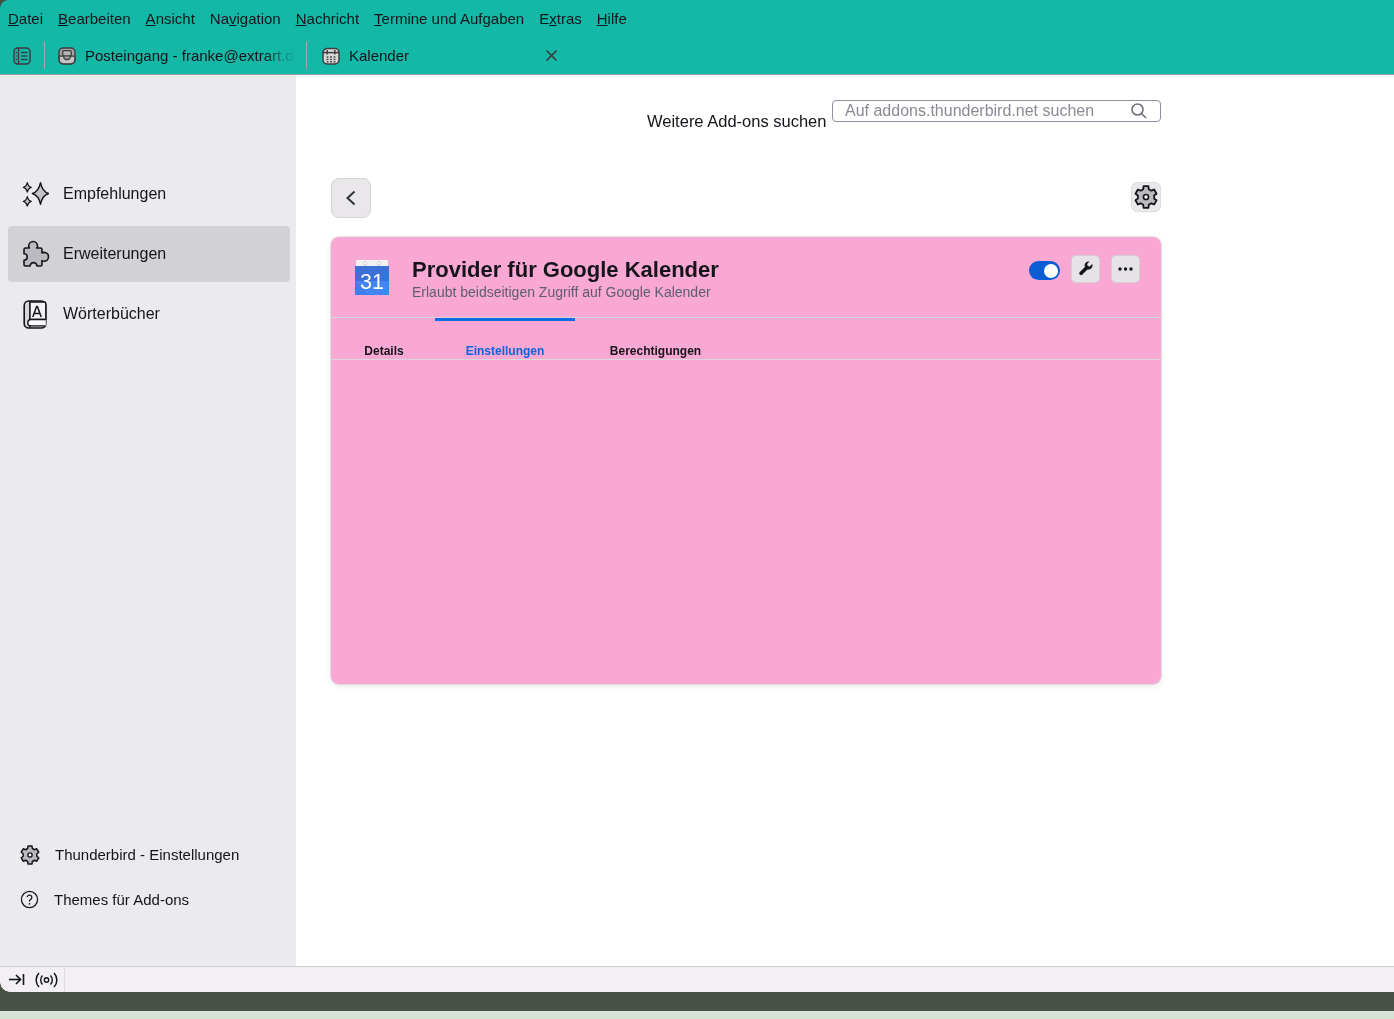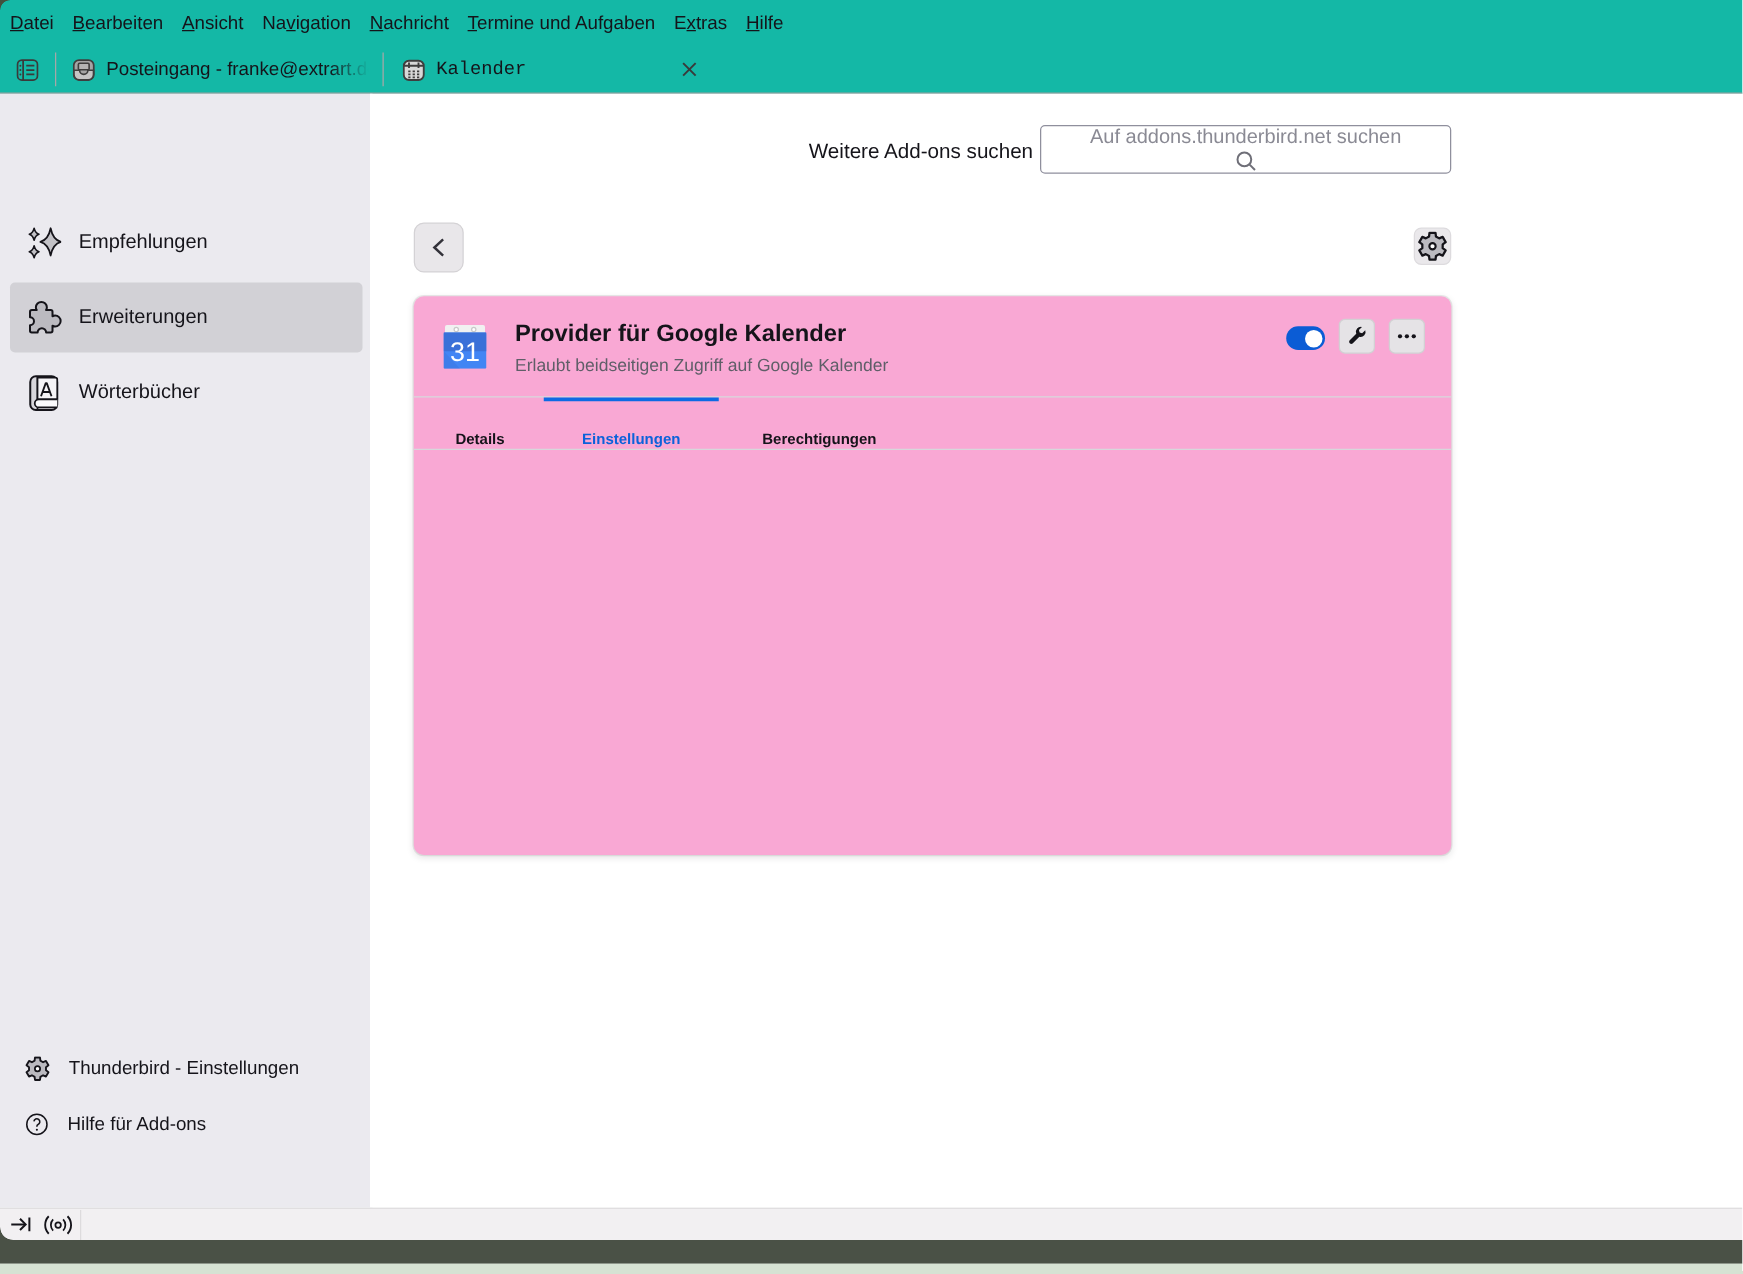--- a/index.html
+++ b/index.html
@@ -17,7 +17,7 @@
 .tab { display:flex; align-items:center; font-size:15px; color:#15141a; position:relative; }
 .tab1 { width:261px; padding-left:13px; }
 .tab1 .txt { white-space:nowrap; overflow:hidden; width:210px; -webkit-mask-image:linear-gradient(to right,#000 85%,transparent); }
-.tab2 { width:267px; padding-left:15px;font-family:Liberation Mono, monospace; }
+.tab2 { width:267px; padding-left:15px; }
 .tab .ticon { margin-right:9px; flex:none; }
 .tclose { margin-left:auto; margin-right:16px; }
 .tabactive { position:absolute; left:573px; top:38px; width:262px; height:37px; z-index:5; background:#f9f9fb; border-top:3px solid #0d6ae4; display:flex; align-items:center; padding-left:10px; font-size:15px; color:#15141a; }

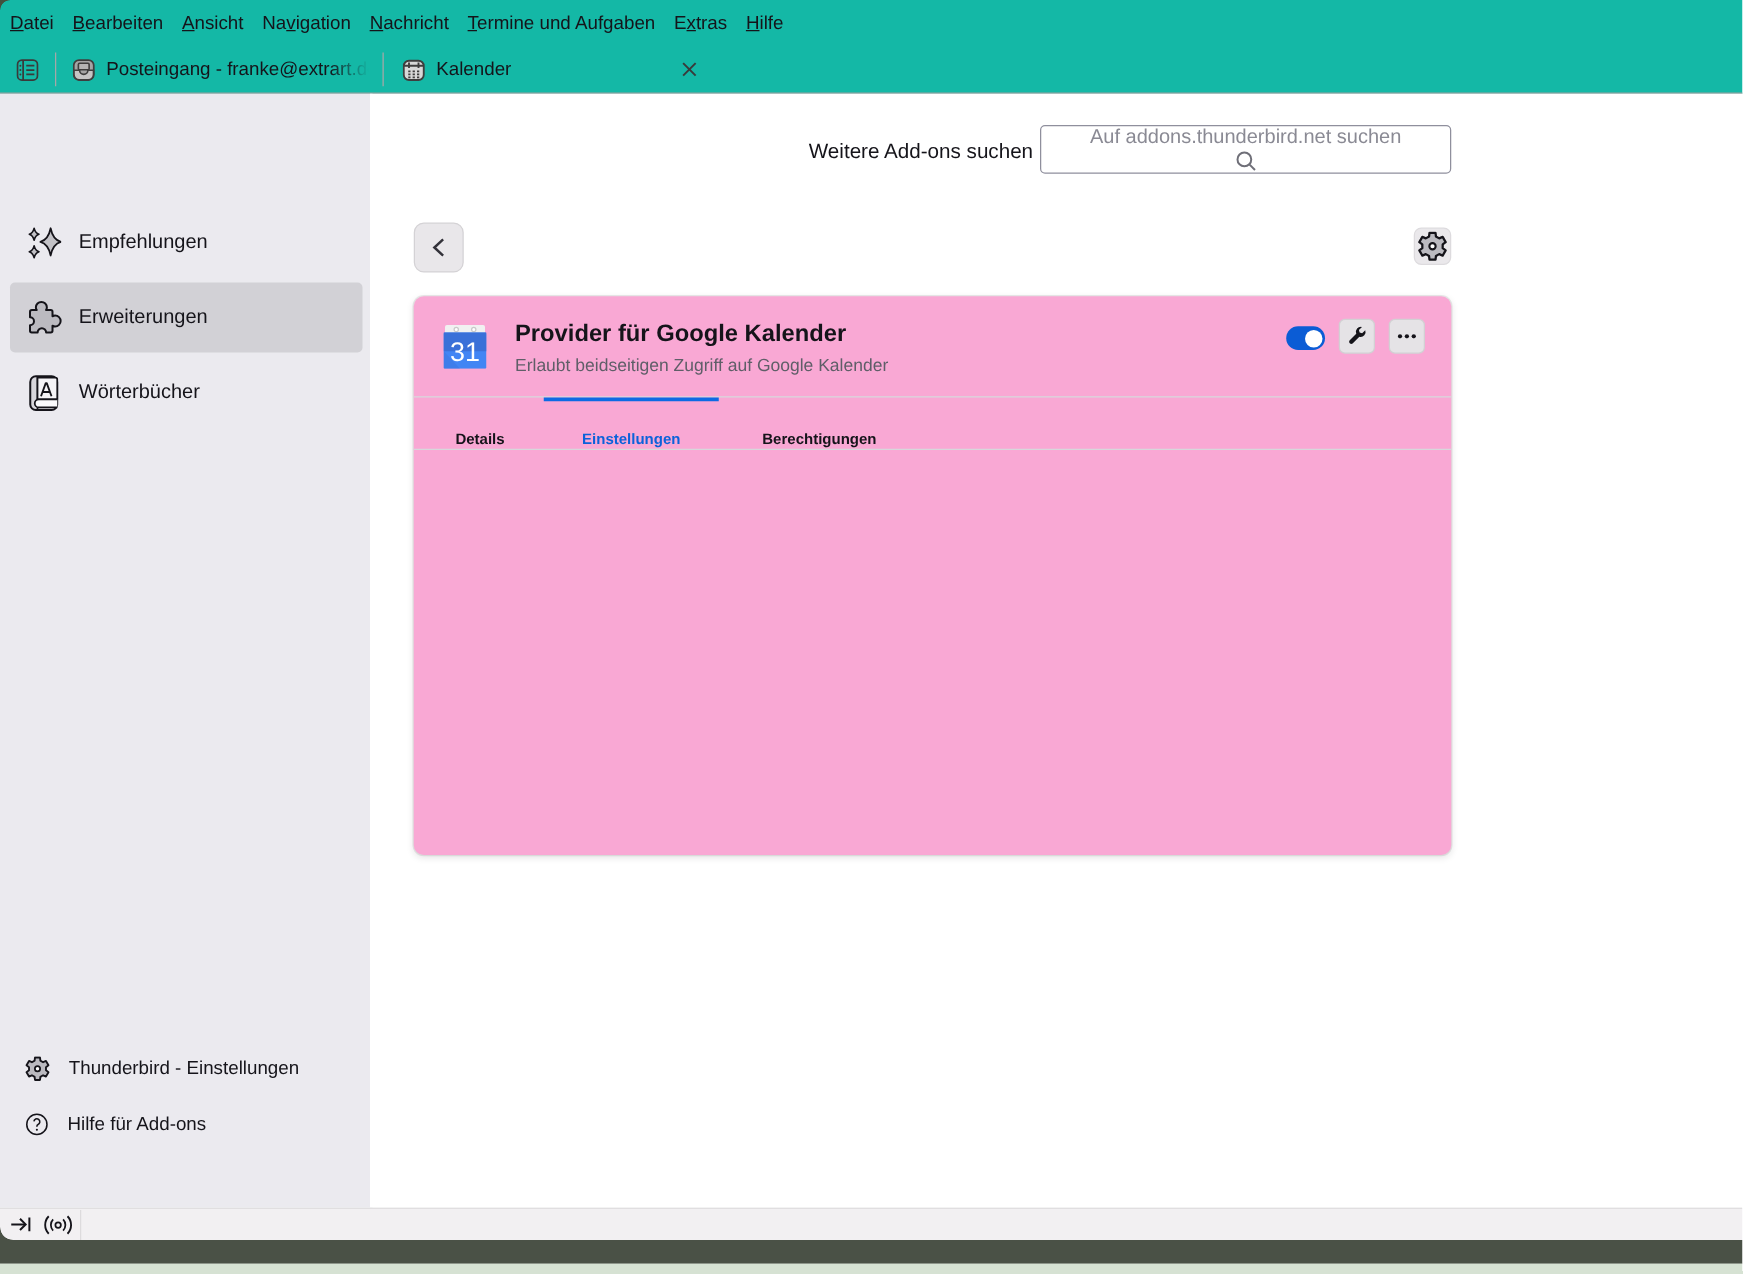--- a/index.html
+++ b/index.html
@@ -39,7 +39,7 @@
 .main { position:absolute; left:296px; top:75px; width:1098px; height:891px; background:#fff; }
 .searchrow { position:absolute; left:0; top:25px; width:100%; }
 .searchlabel { position:absolute; left:351px; top:12px; font-size:16.5px; color:#15141a; }
-.searchbox { position:absolute; left:536px; top:0; width:329px; height:39px; border:1px solid #8f8f9d; border-radius:4px; background:#fff; display:flex; align-items:center; padding:0 12px;flex-direction:column; }
+.searchbox { position:absolute; left:536px; top:0; width:329px; height:22px; border:1px solid #8f8f9d; border-radius:4px; background:#fff; display:flex; align-items:center; padding:0 12px; }
 .searchbox .ph { font-size:16px; color:#8a8a94; flex:1; }
 .backbtn { position:absolute; left:35px; top:103px; width:40px; height:40px; background:#e9e7ea; border:1px solid #d4d2d5; border-radius:8px; display:flex; align-items:center; justify-content:center; }
 .gearbtn { position:absolute; left:835px; top:107px; width:30px; height:30px; background:#eae8eb; border:1px solid #dddbde; border-radius:6px; display:flex; align-items:center; justify-content:center; }

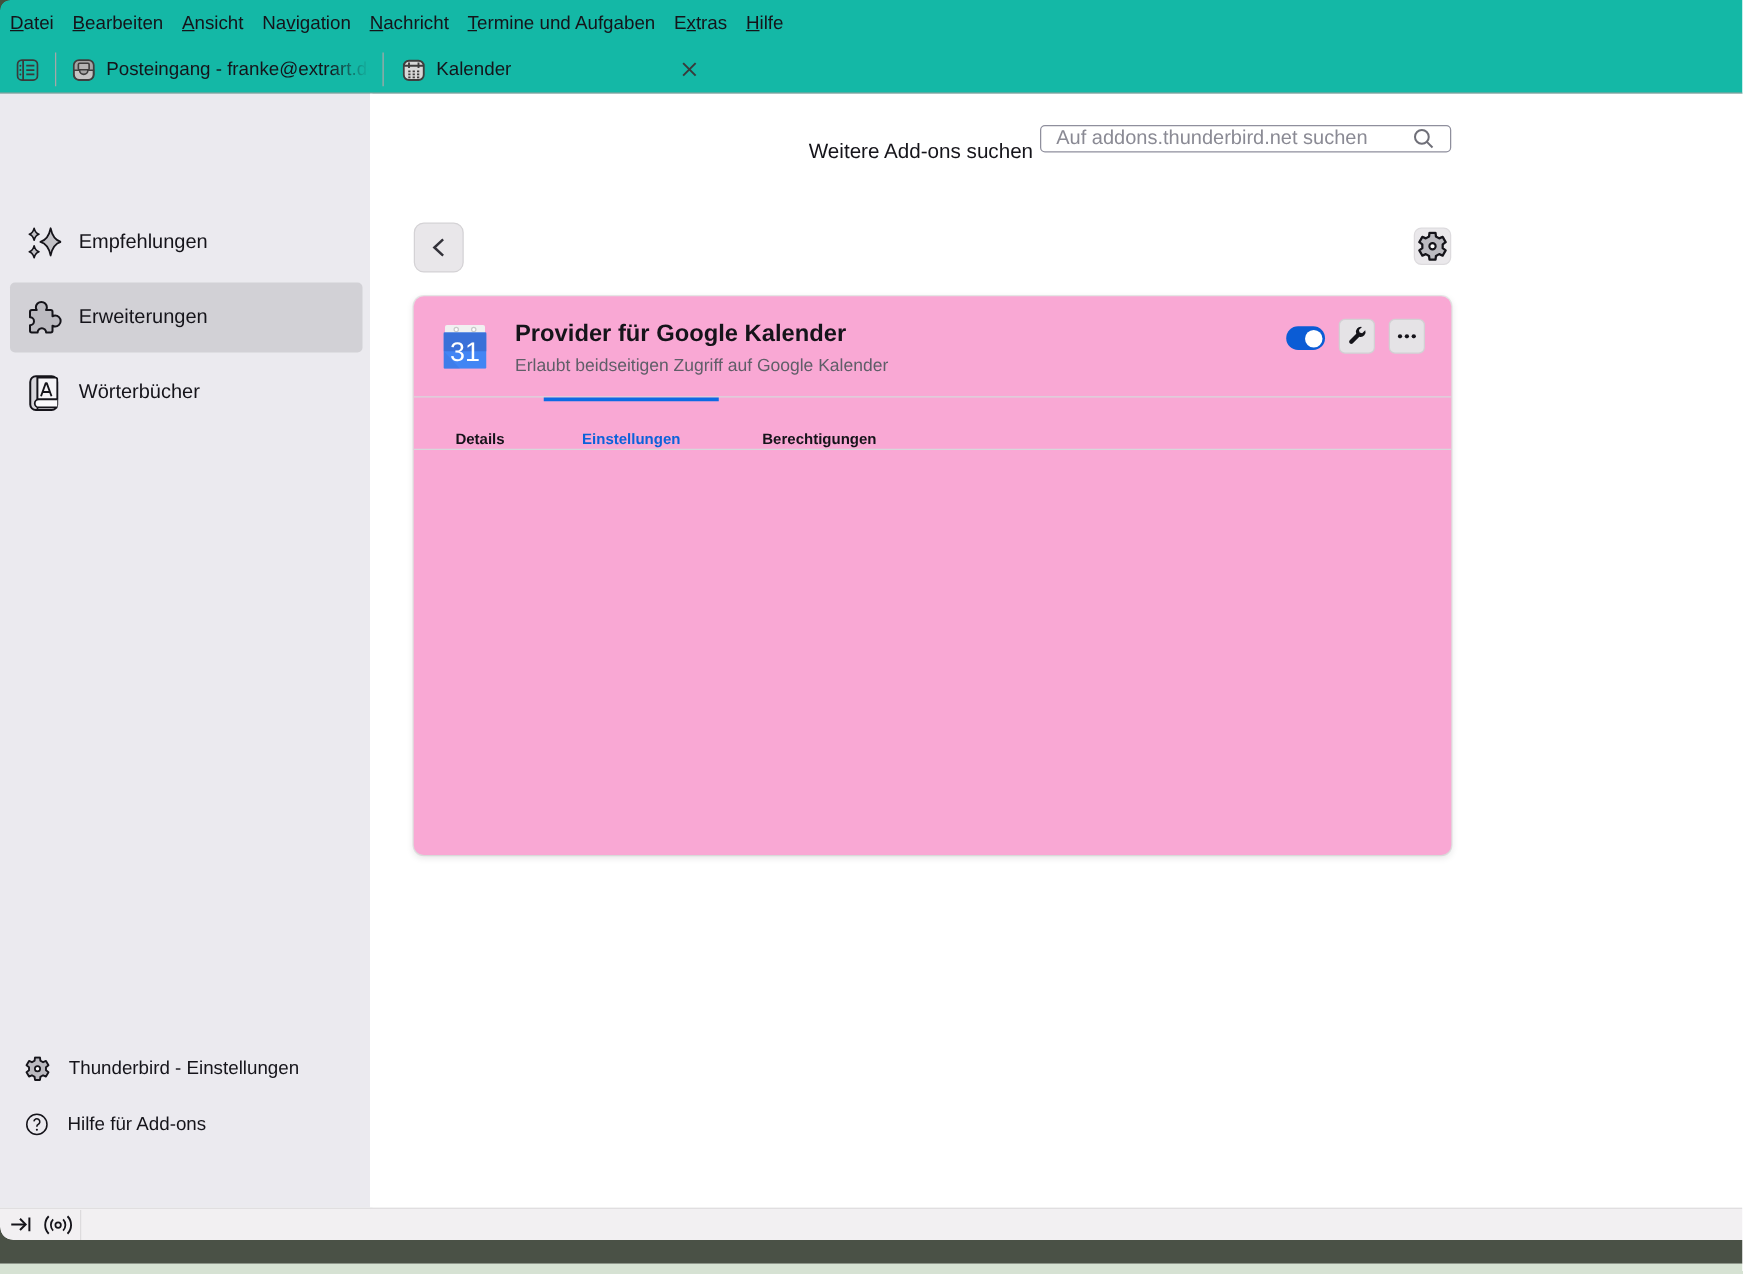--- a/index.html
+++ b/index.html
@@ -48,7 +48,7 @@
 .card { position:absolute; left:35px; top:162px; width:830px; height:447px; background:#f9a8d4; border-radius:8px; box-shadow:0 0 0 1px rgba(0,0,0,0.08), 0 2px 6px rgba(0,0,0,0.10); }
 .cardhead { position:relative; height:81px; border-bottom:1px solid #d7d7db; }
 .gcal { position:absolute; left:23px; top:22px; width:36px; height:36px; }
-.cardtitle { position:absolute; left:81px; top:20px; font-size:19px; font-weight:bold; color:#15141a; }
+.cardtitle { position:absolute; left:81px; top:20px; font-size:22px; font-weight:bold; color:#15141a; }
 .cardsub { position:absolute; left:81px; top:47px; font-size:14px; color:#5f5e68; }
 .toggle { position:absolute; left:698px; top:24px; width:31px; height:19px; background:#0b5cd5; border-radius:10px; }
 .toggle .knob { position:absolute; right:2.5px; top:2.5px; width:14px; height:14px; background:#fff; border-radius:50%; }

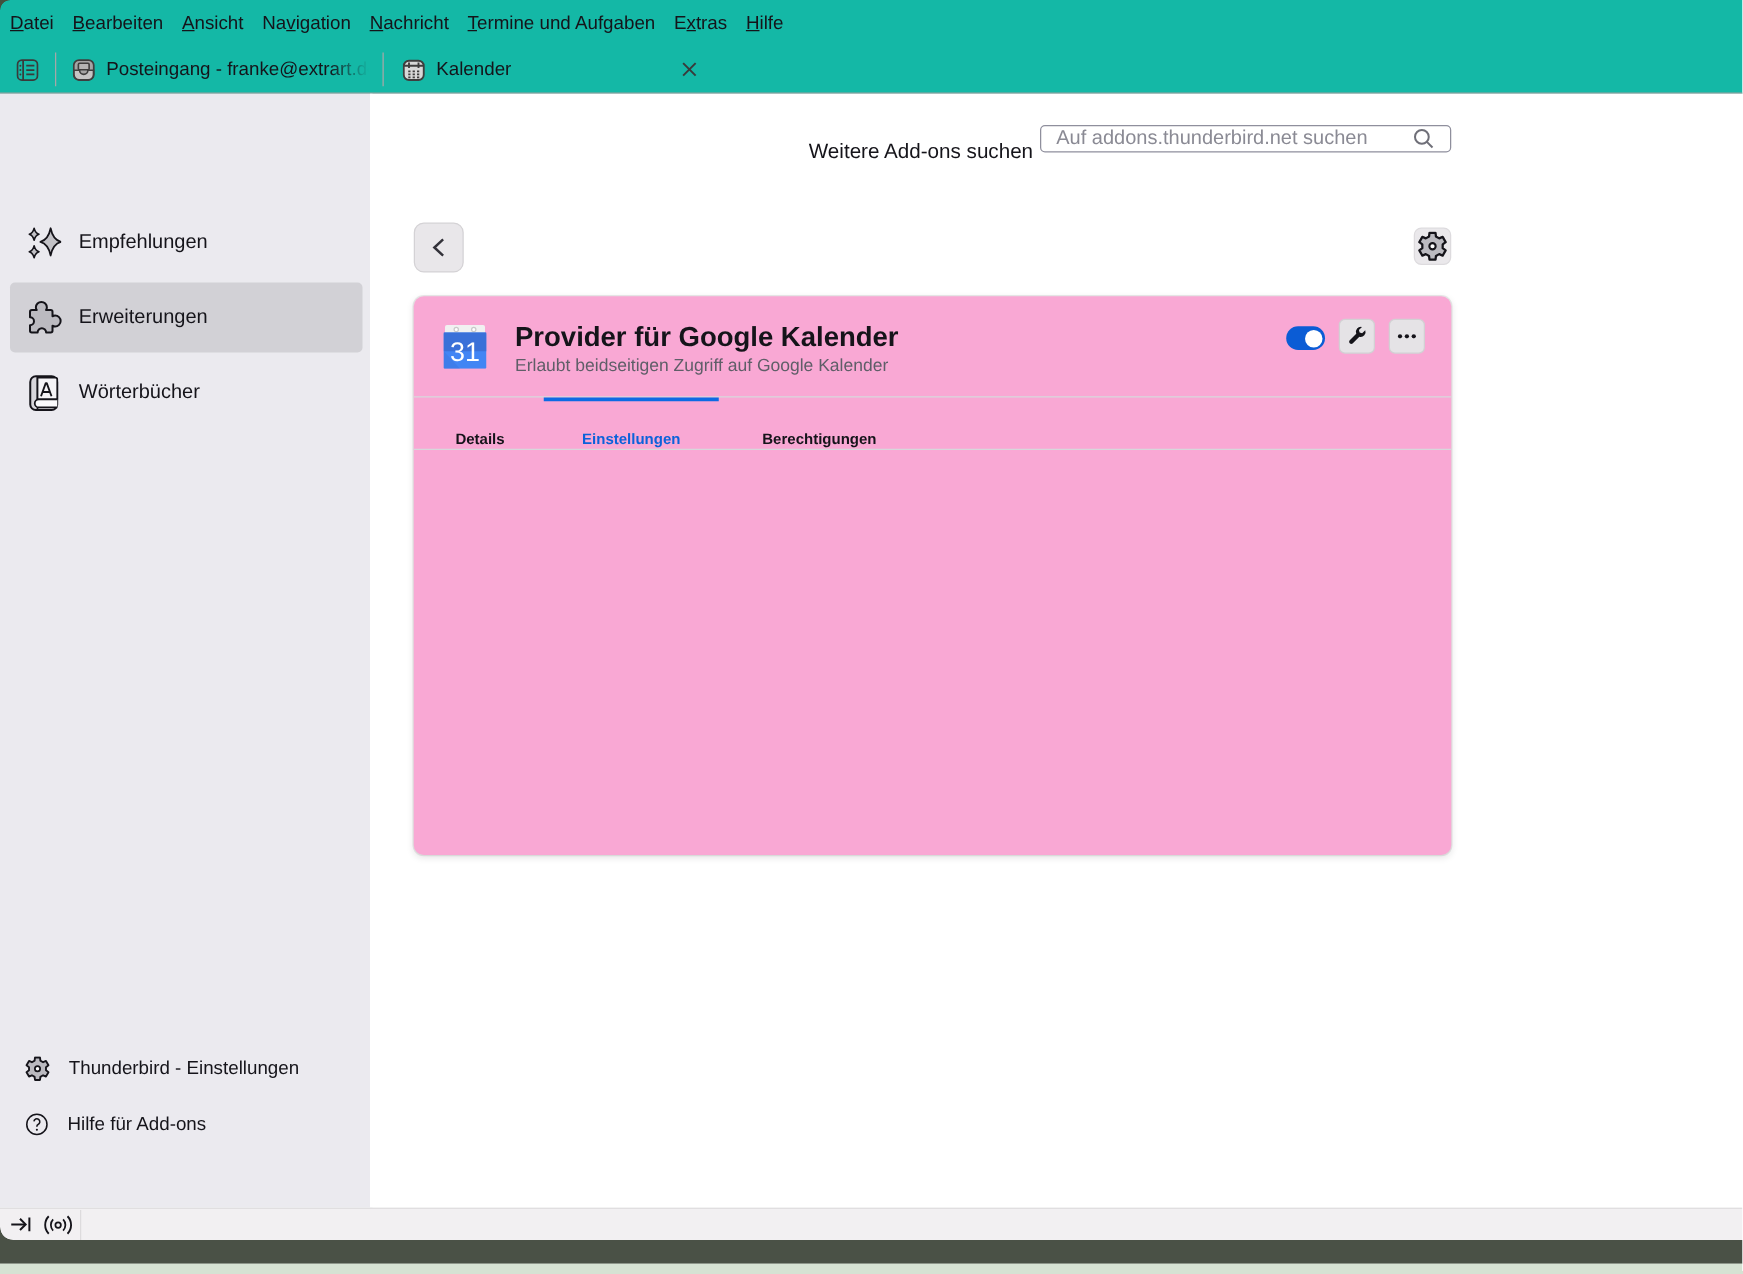--- a/index.html
+++ b/index.html
@@ -176,7 +176,7 @@
         <path d="M7.5 7.5 a2.5 2.5 0 1 1 3.5 2.6 c-0.7 0.3 -1 0.8 -1 1.6 v0.3"></path>
         <circle cx="10" cy="14.5" r="0.9" fill="#15141a" stroke="none"></circle>
       </svg>
-      <span>Hilfe für Add-ons</span>
+      <span>Themes für Add-ons</span>
     </div>
   </div>
 </div>

